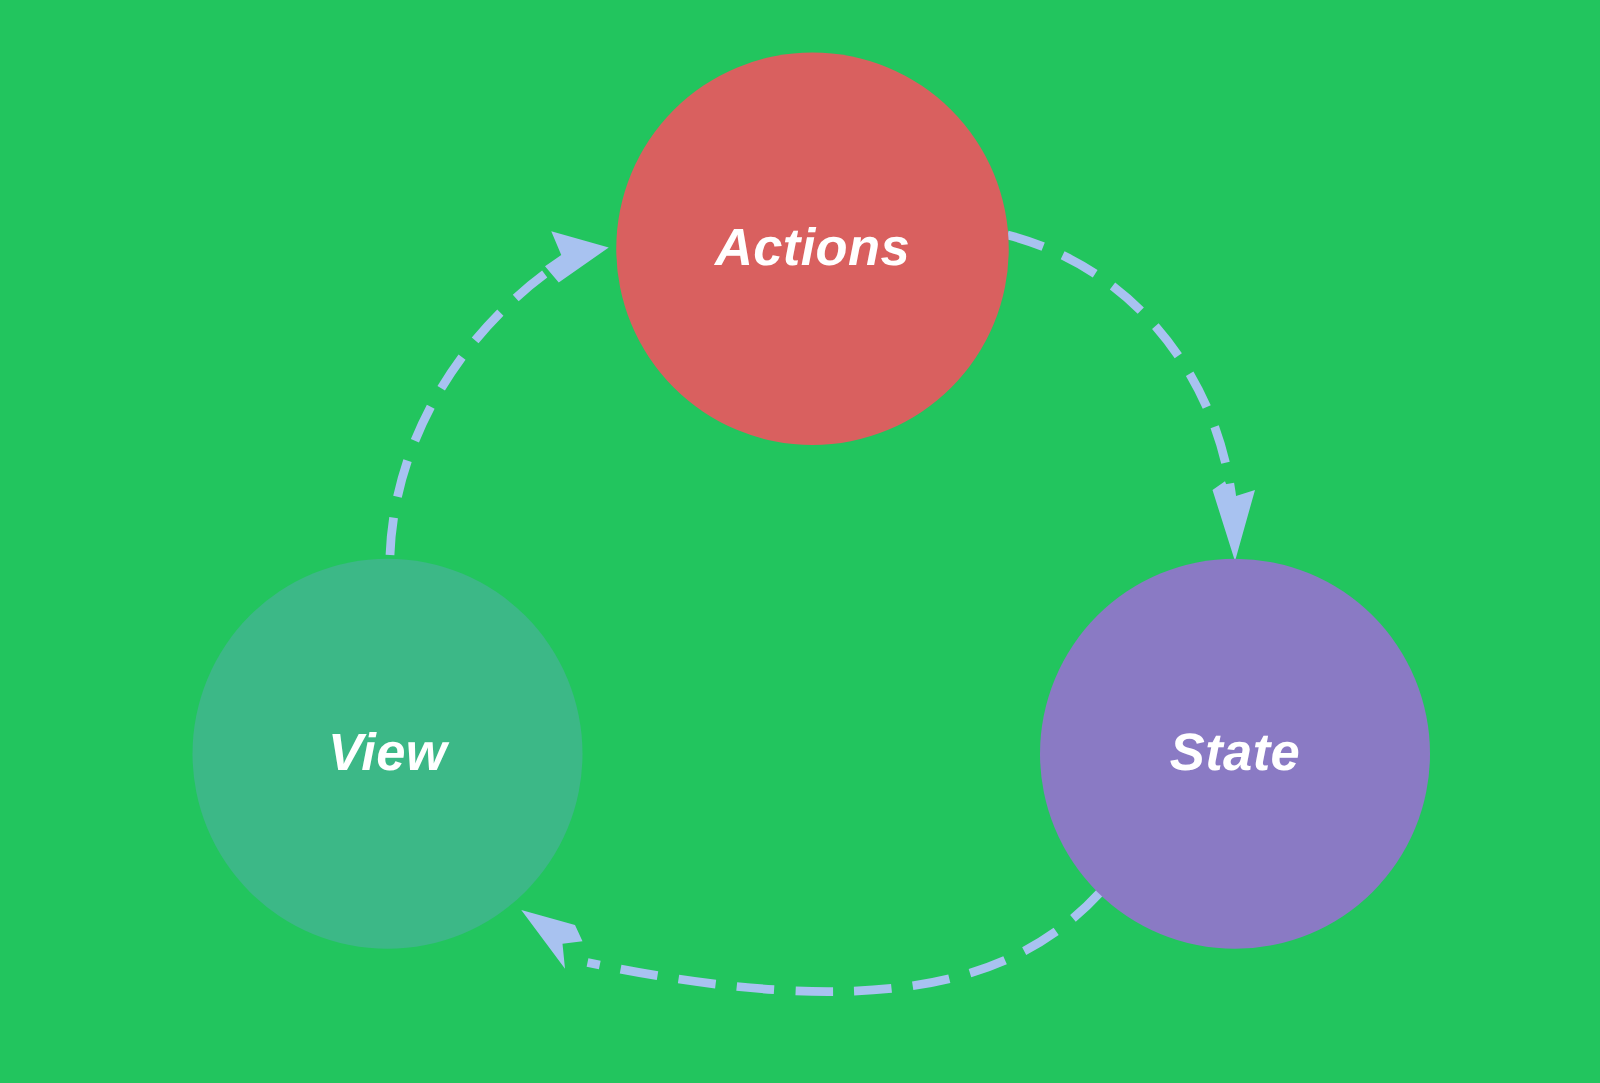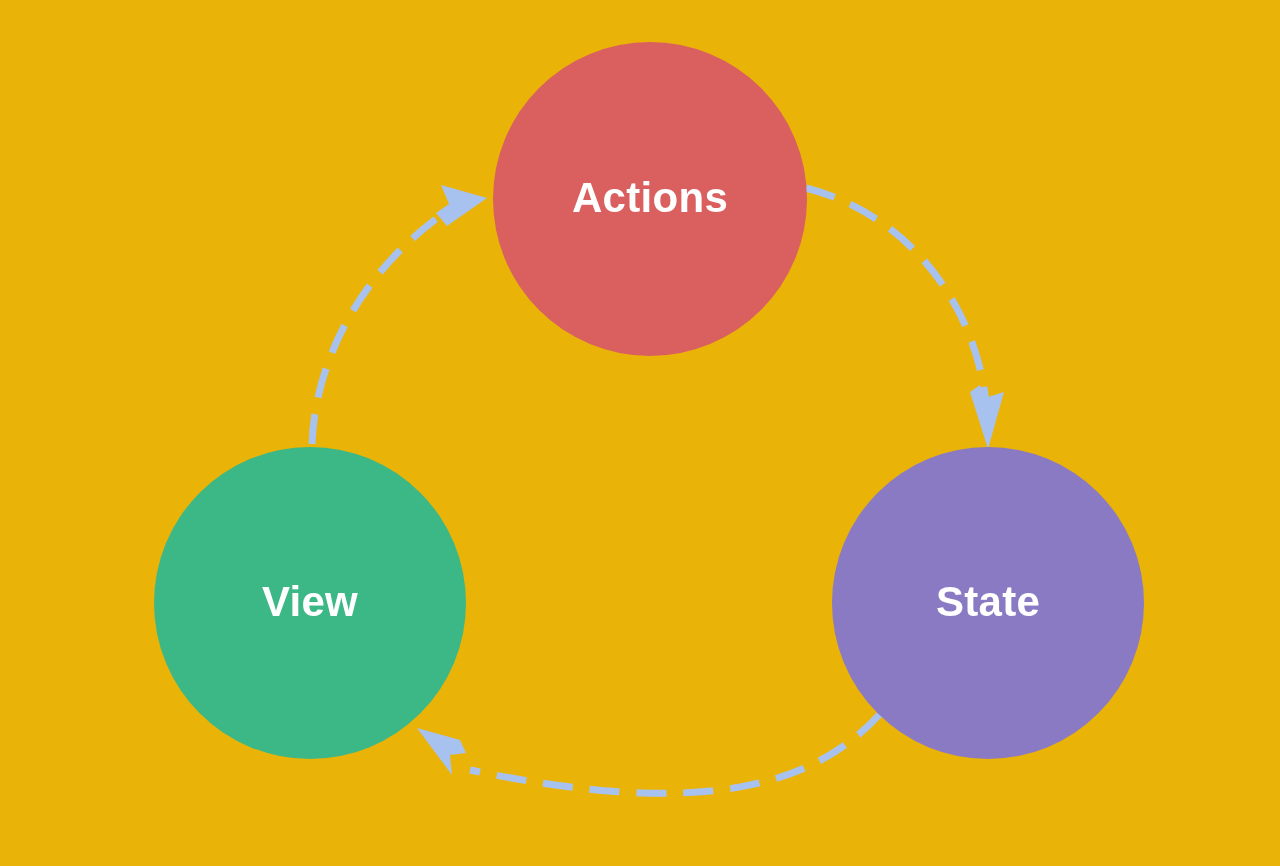--- a/index.html
+++ b/index.html
@@ -49,7 +49,7 @@
 </head>
 <body style="background: rgb(255, 255, 255);">
 
-<div id="diagram-root" style="background: #eab308;">
+<div id="diagram-root" style="background: #22c55e; font-style: italic;">
 
   <svg id="flow-svg" viewBox="0 0 1280 866" xmlns="http://www.w3.org/2000/svg">
 

